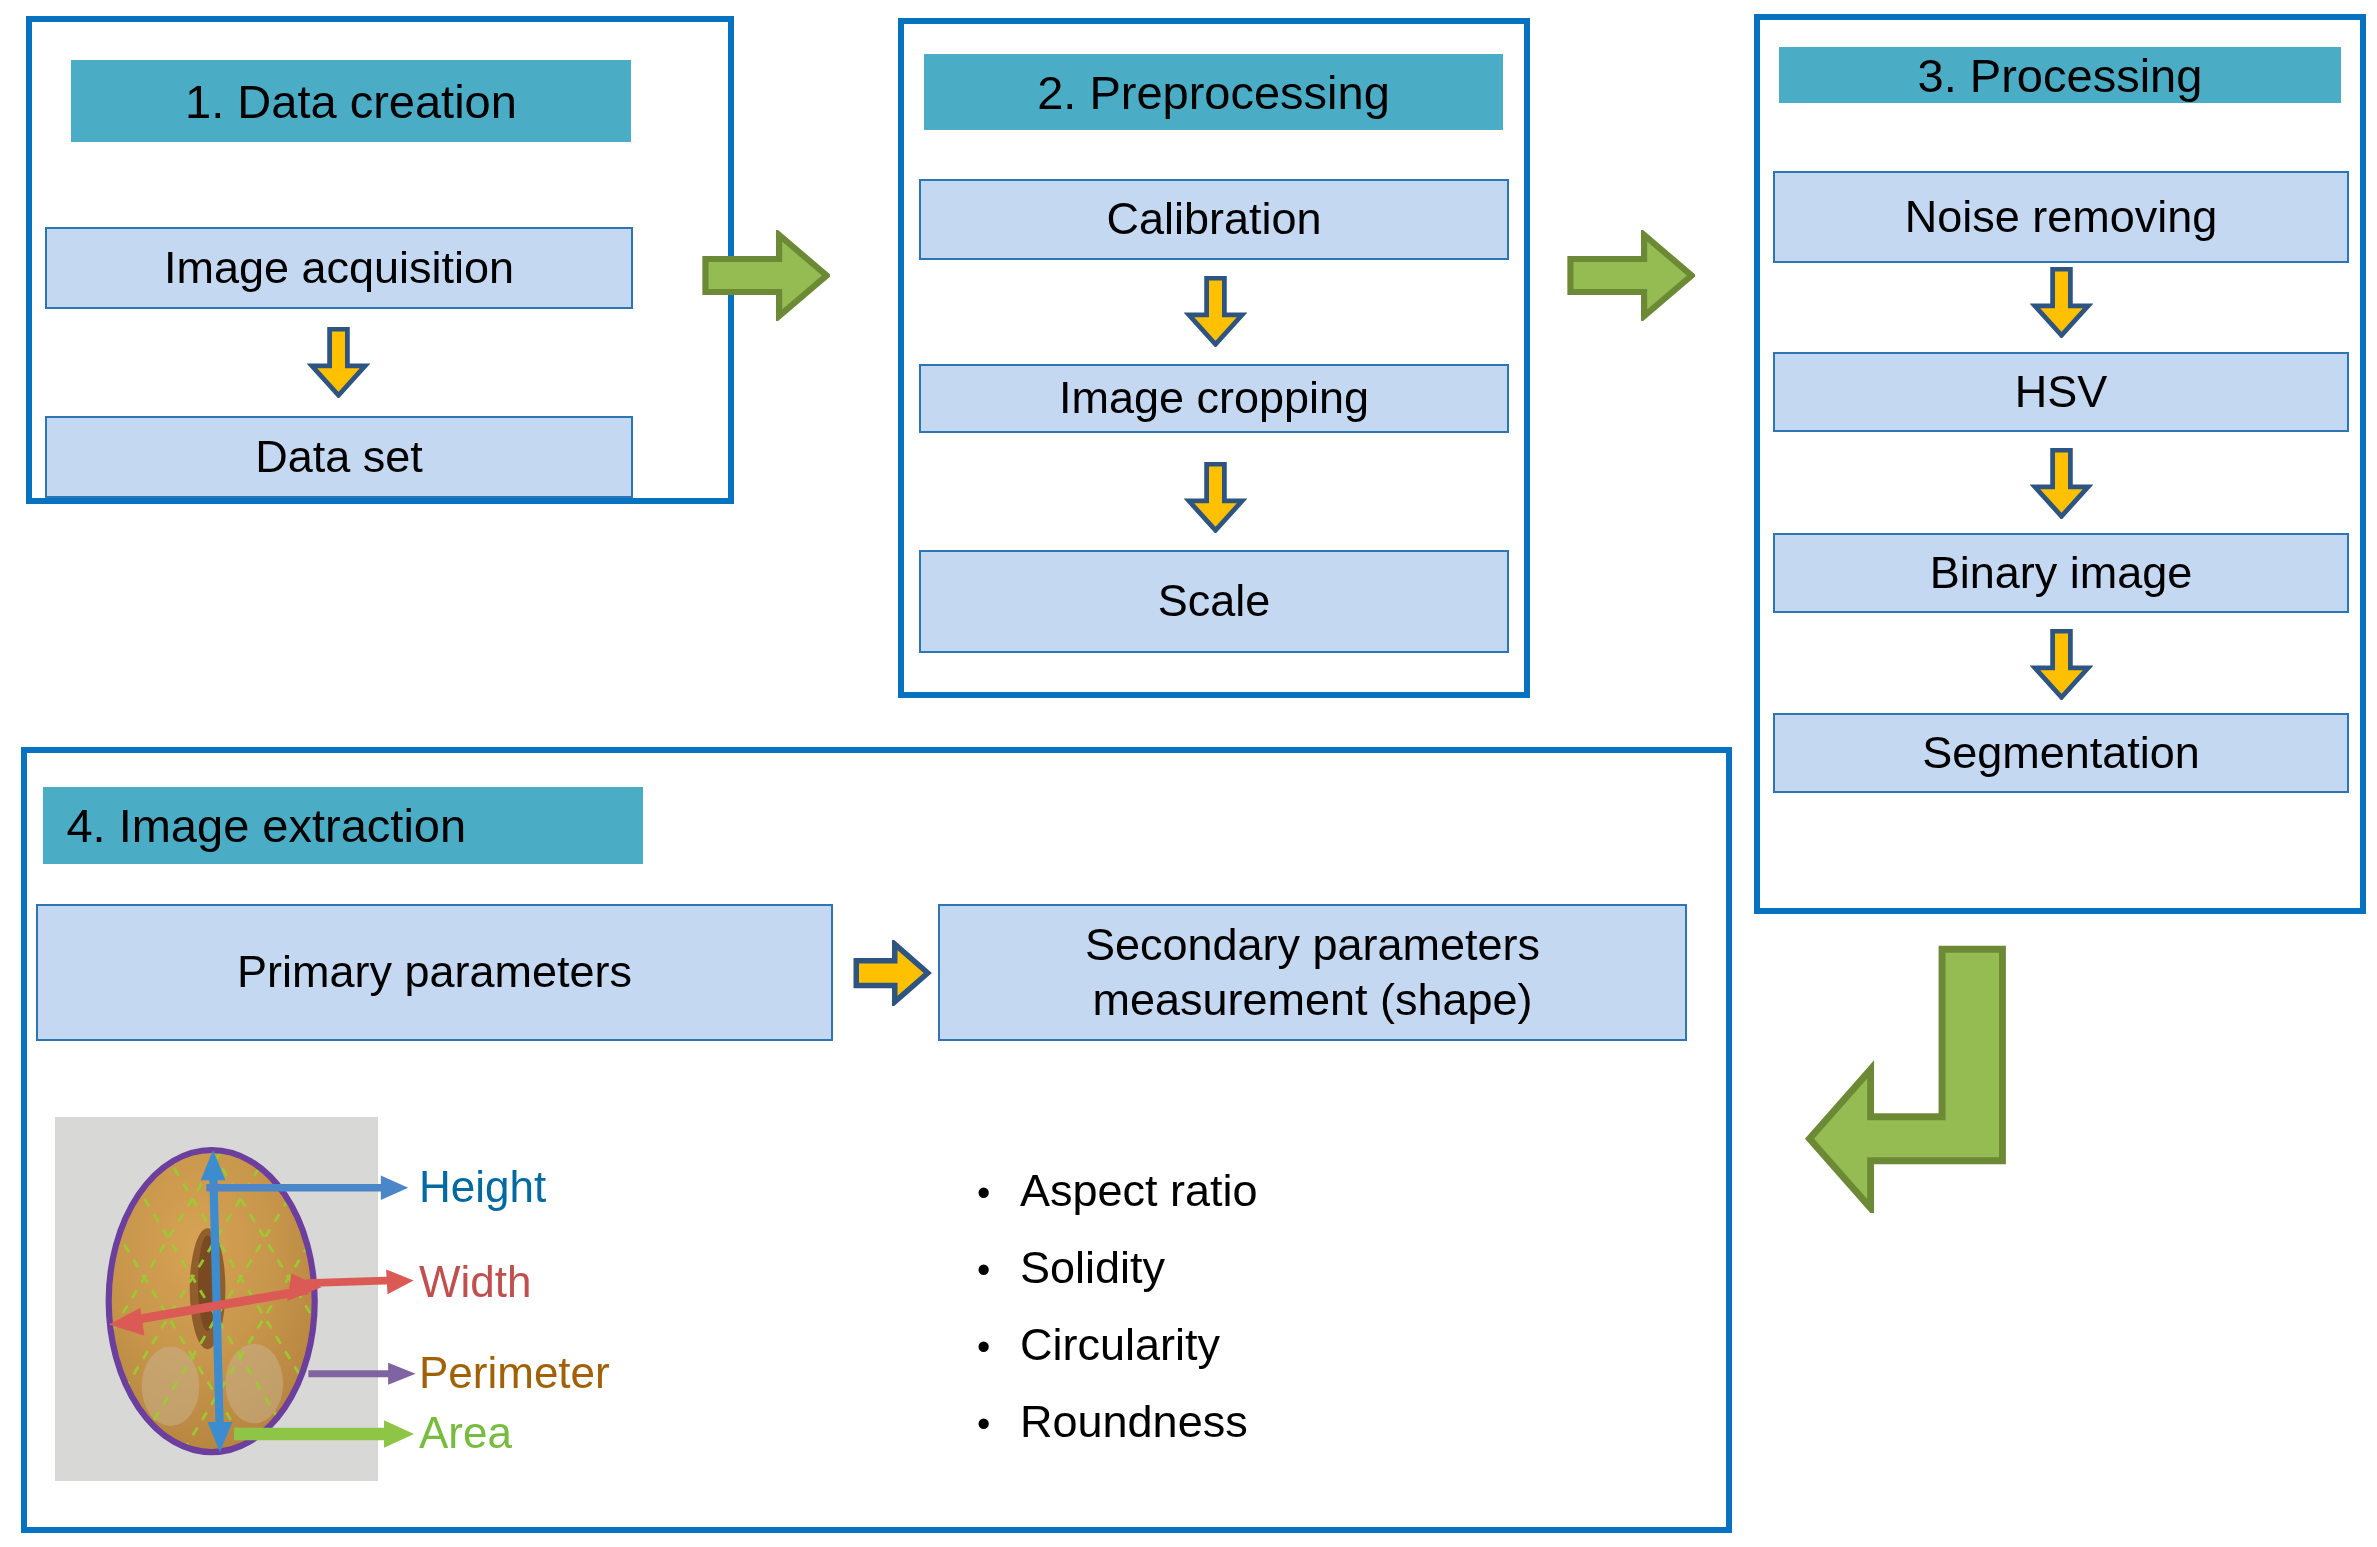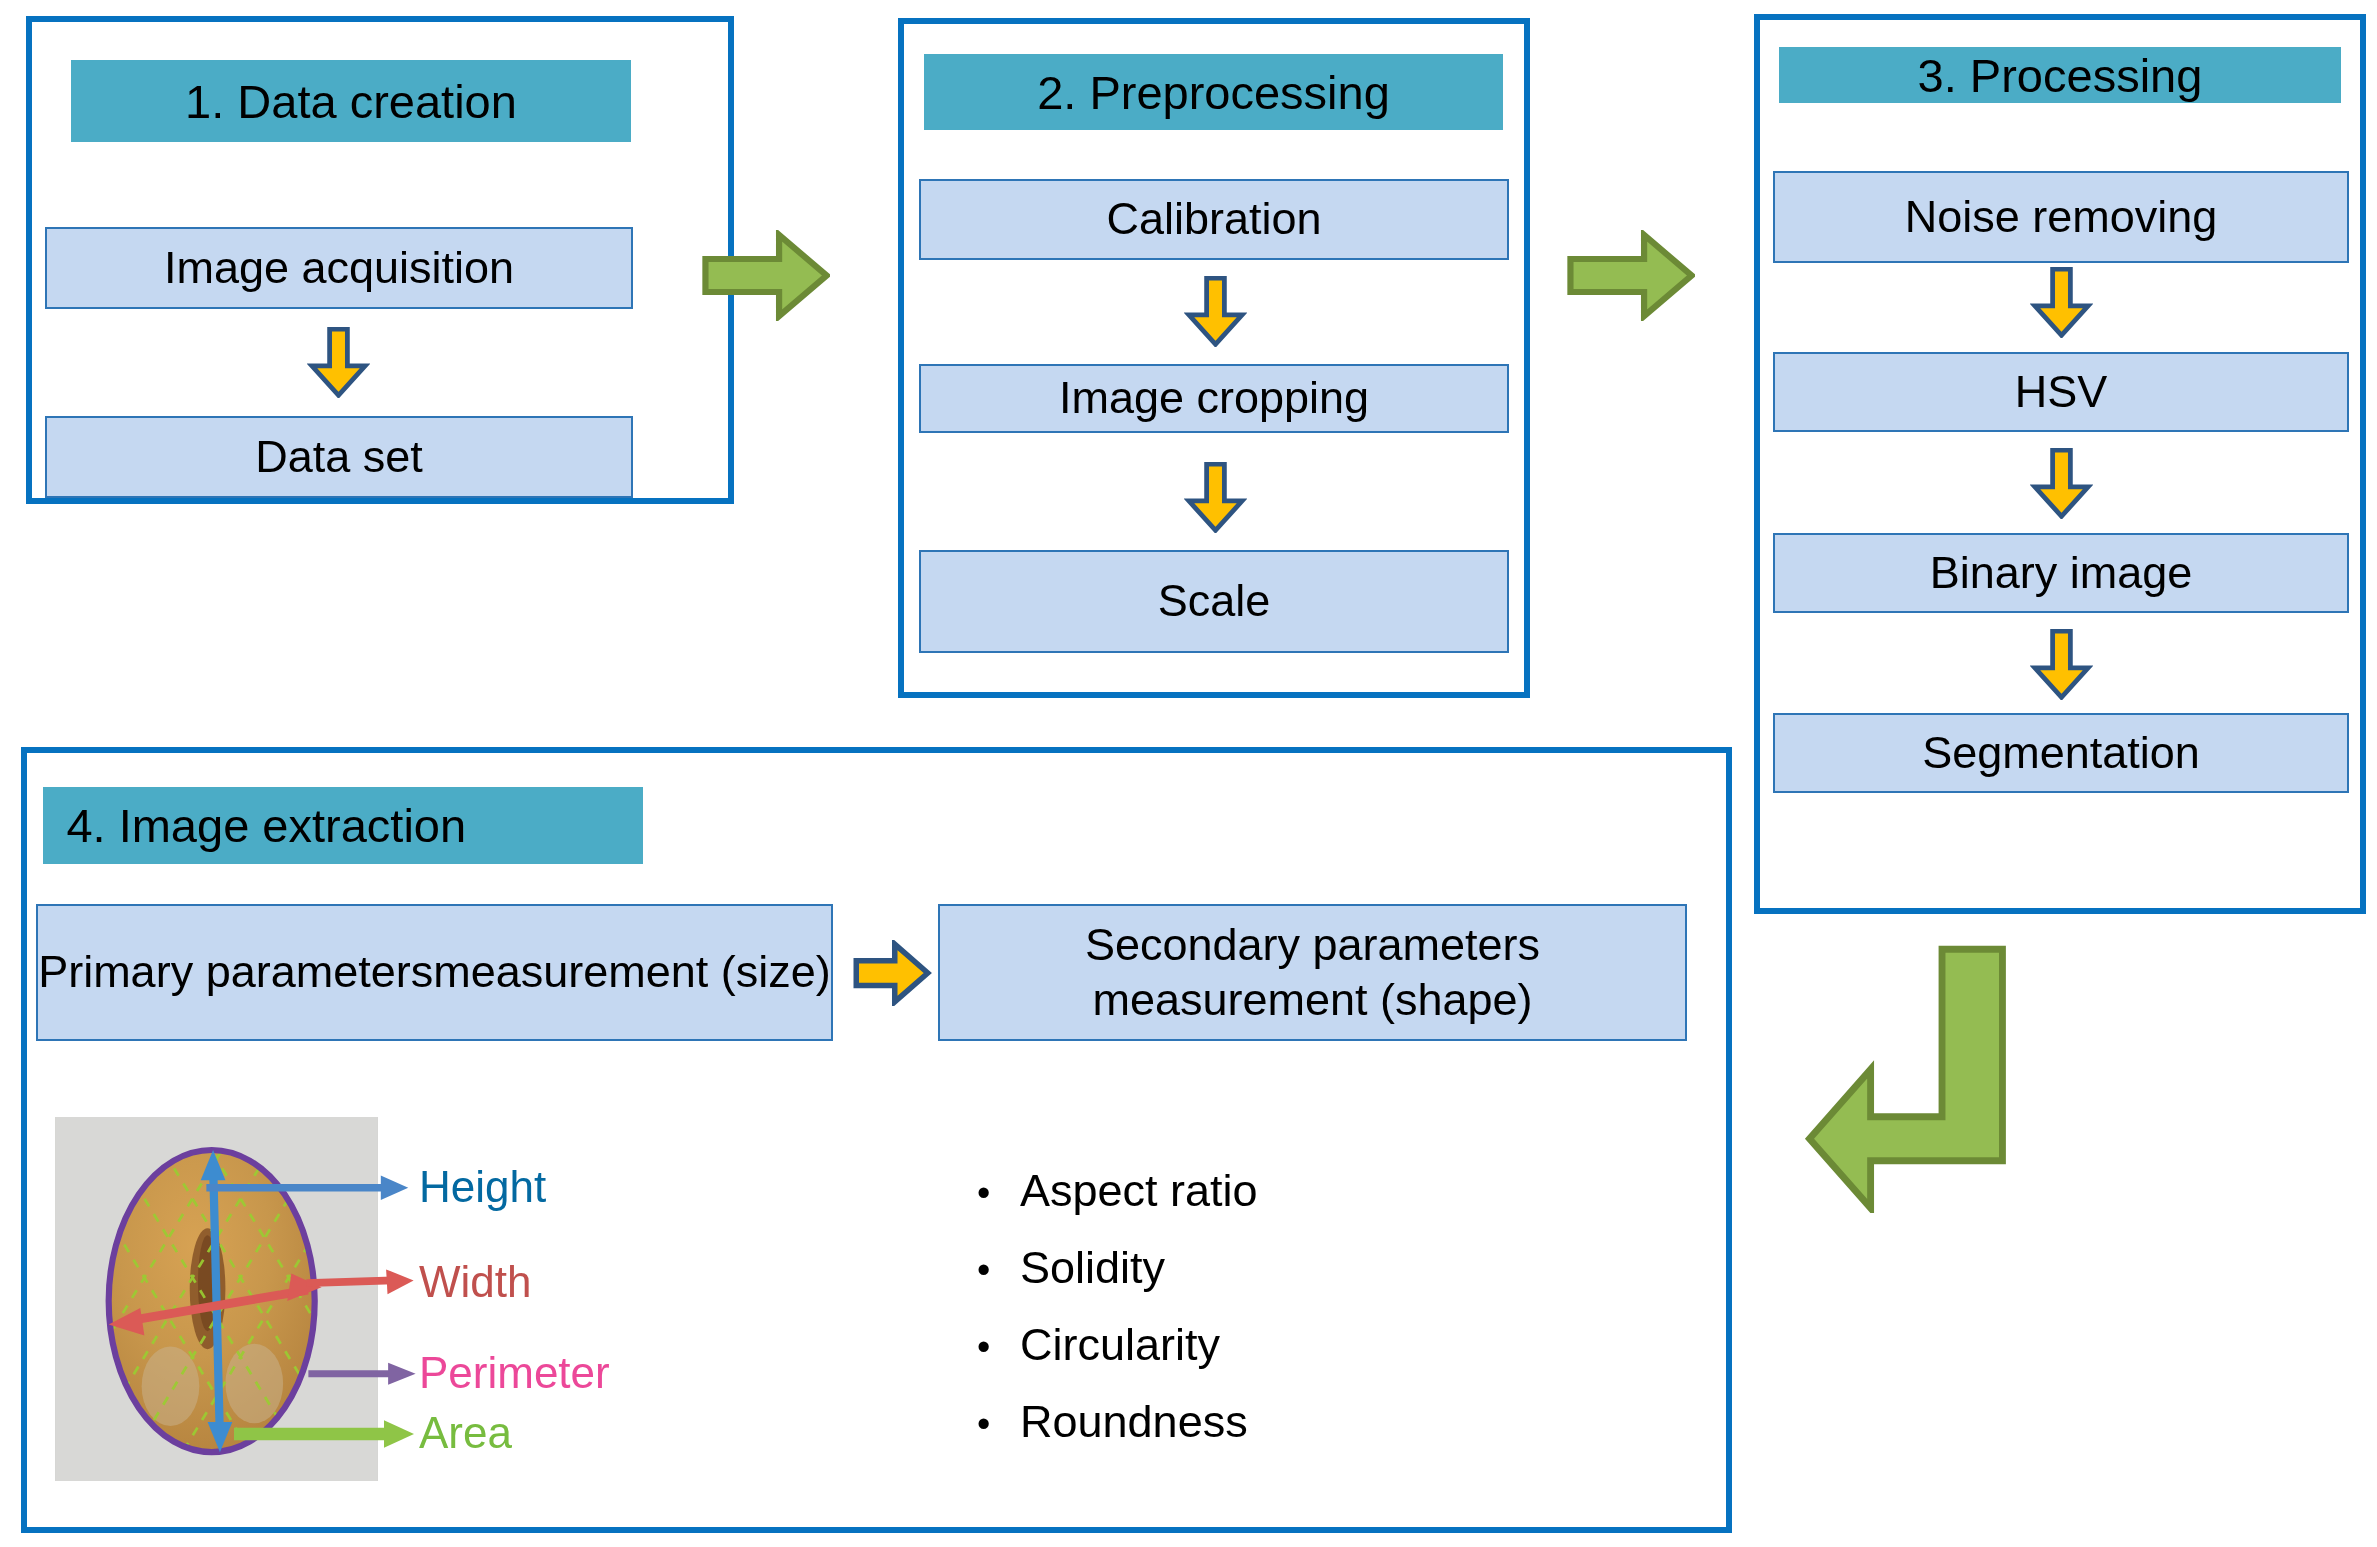--- a/index.html
+++ b/index.html
@@ -227,7 +227,6 @@
 
 <div class="step-box" style="left:36px; top:904px; width:797px; height:137px; flex-direction:row;">
   <span>Primary parameters</span>
-  <span>measurement (size)</span>
 </div>
 
 <div class="right-arrow-small" style="left:852px; top:940px;">

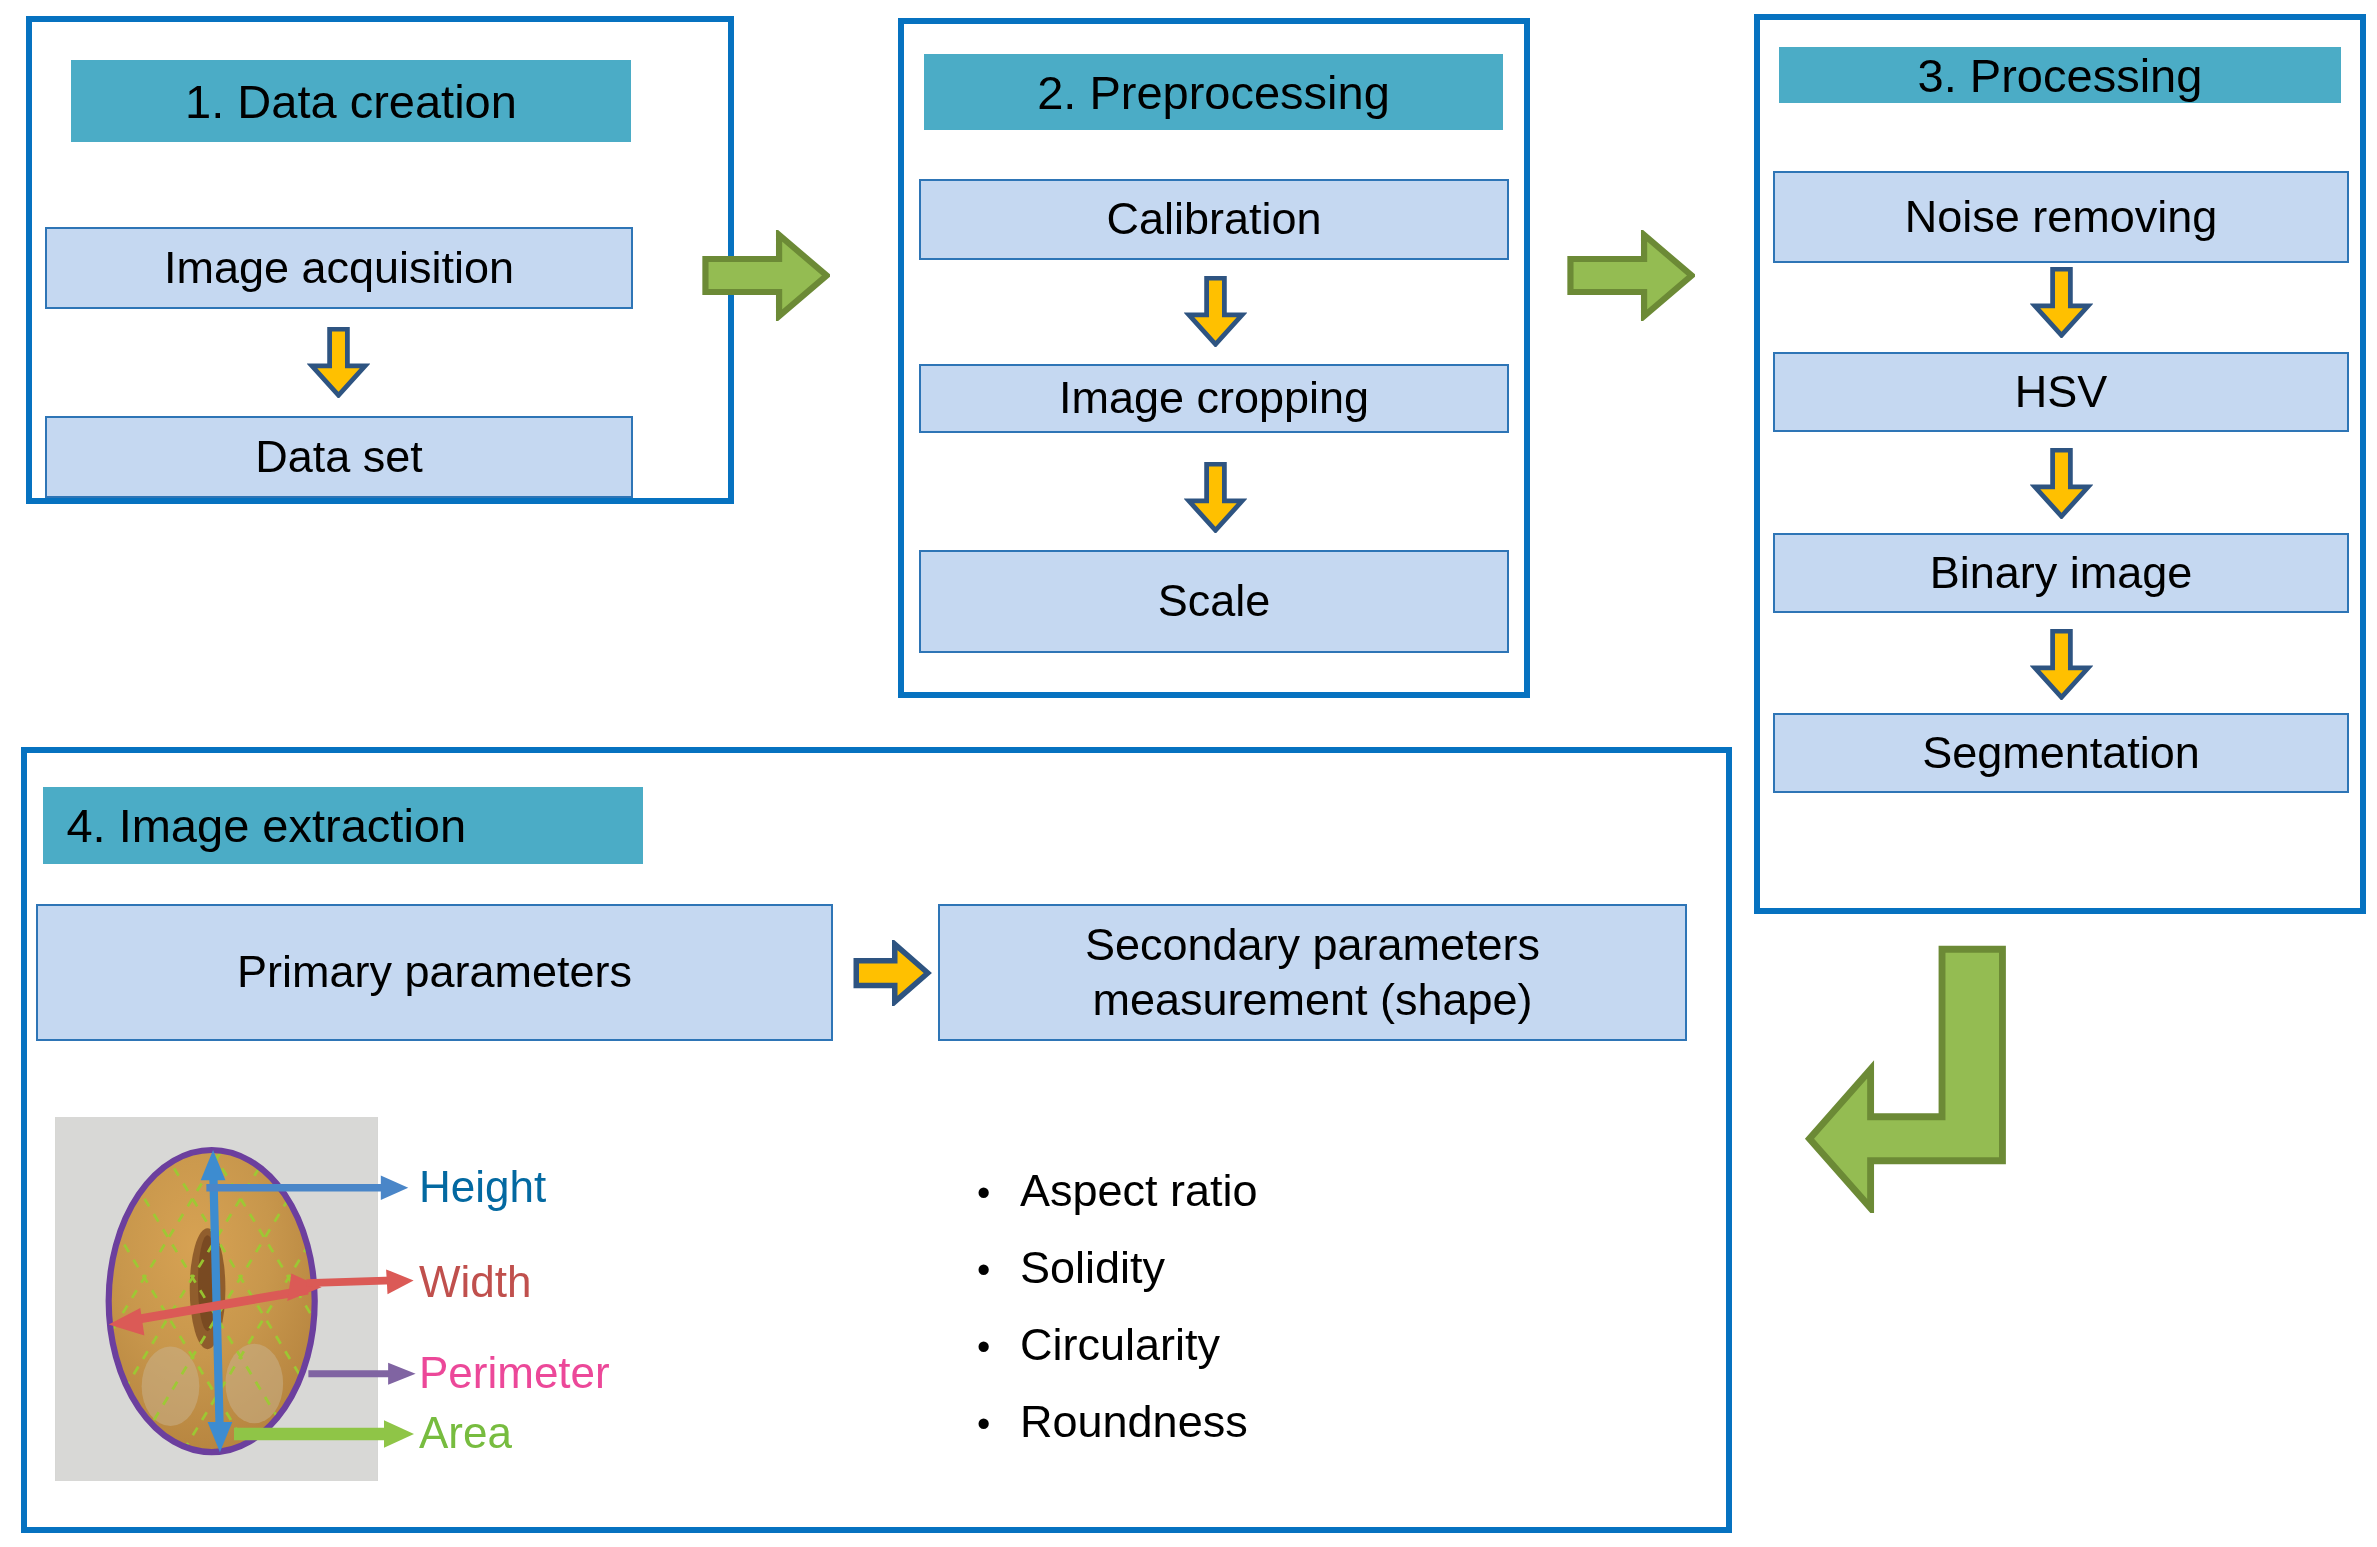--- a/index.html
+++ b/index.html
@@ -124,7 +124,7 @@
   }
   .lbl-height    { color: #0369a1; }
   .lbl-width     { color: #C0504D; }
-  .lbl-perimeter { color: #ec4899; }
+  .lbl-perimeter { color: #a16207; }
   .lbl-area      { color: #77BC3F; }
 
   .m-arrow { position: absolute; }

